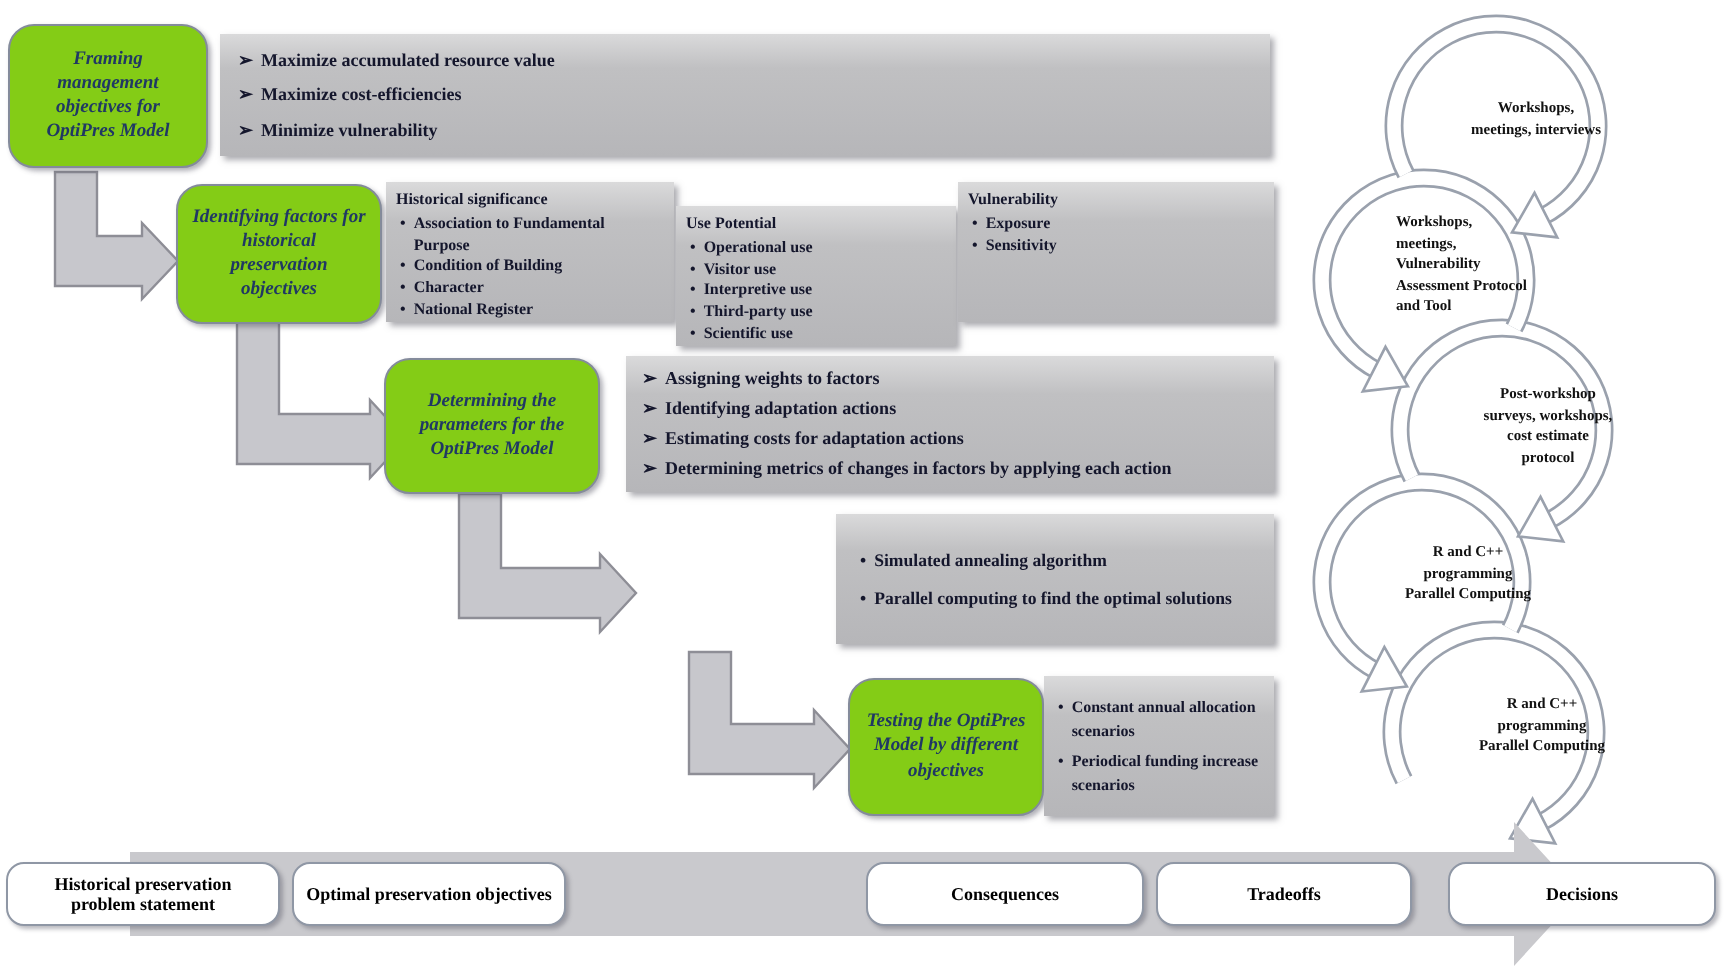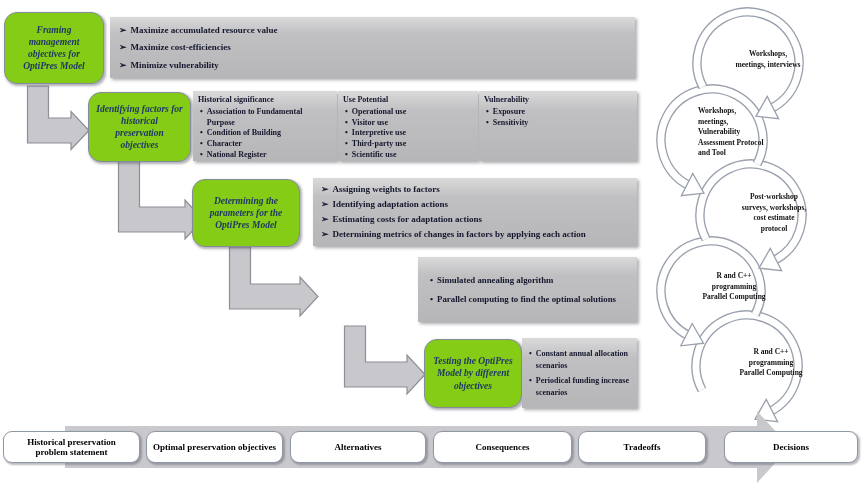--- a/index.html
+++ b/index.html
@@ -116,7 +116,7 @@
       </div>
   </div>
 
-  <div class="panel p-fac" style="left:338px;width:140px;">
+  <div class="panel p-fac" style="left:338px;width:140px;margin-top:12px;">
     <div class="hdr">Use Potential</div>
     <div class="row">
         <span class="mk">•</span>

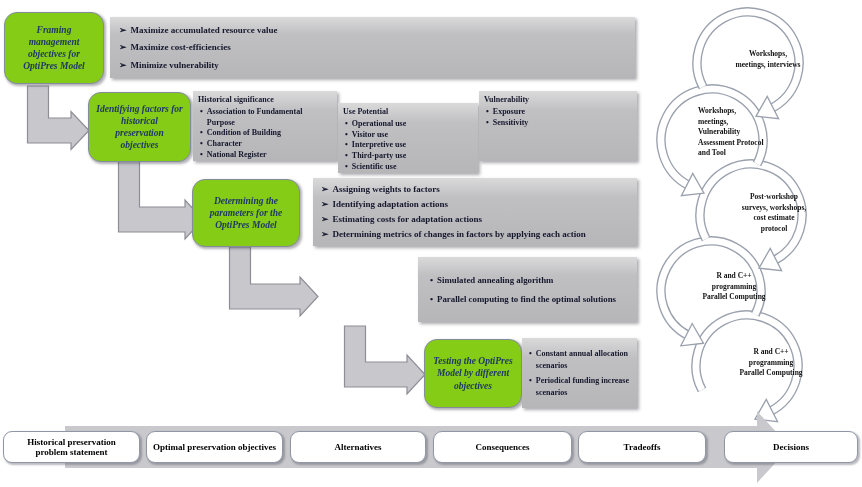--- a/index.html
+++ b/index.html
@@ -223,7 +223,6 @@
 
   <div class="dbox" style="left:3px;width:137px;">Historical preservation problem statement</div>
   <div class="dbox" style="left:146px;width:137px;">Optimal preservation objectives</div>
-  <div class="dbox" style="left:290px;width:136px;">Alternatives</div>
   <div class="dbox" style="left:433px;width:139px;text-align:right;">Consequences</div>
   <div class="dbox" style="left:578px;width:128px;">Tradeoffs</div>
   <div class="dbox" style="left:724px;width:134px;">Decisions</div>

